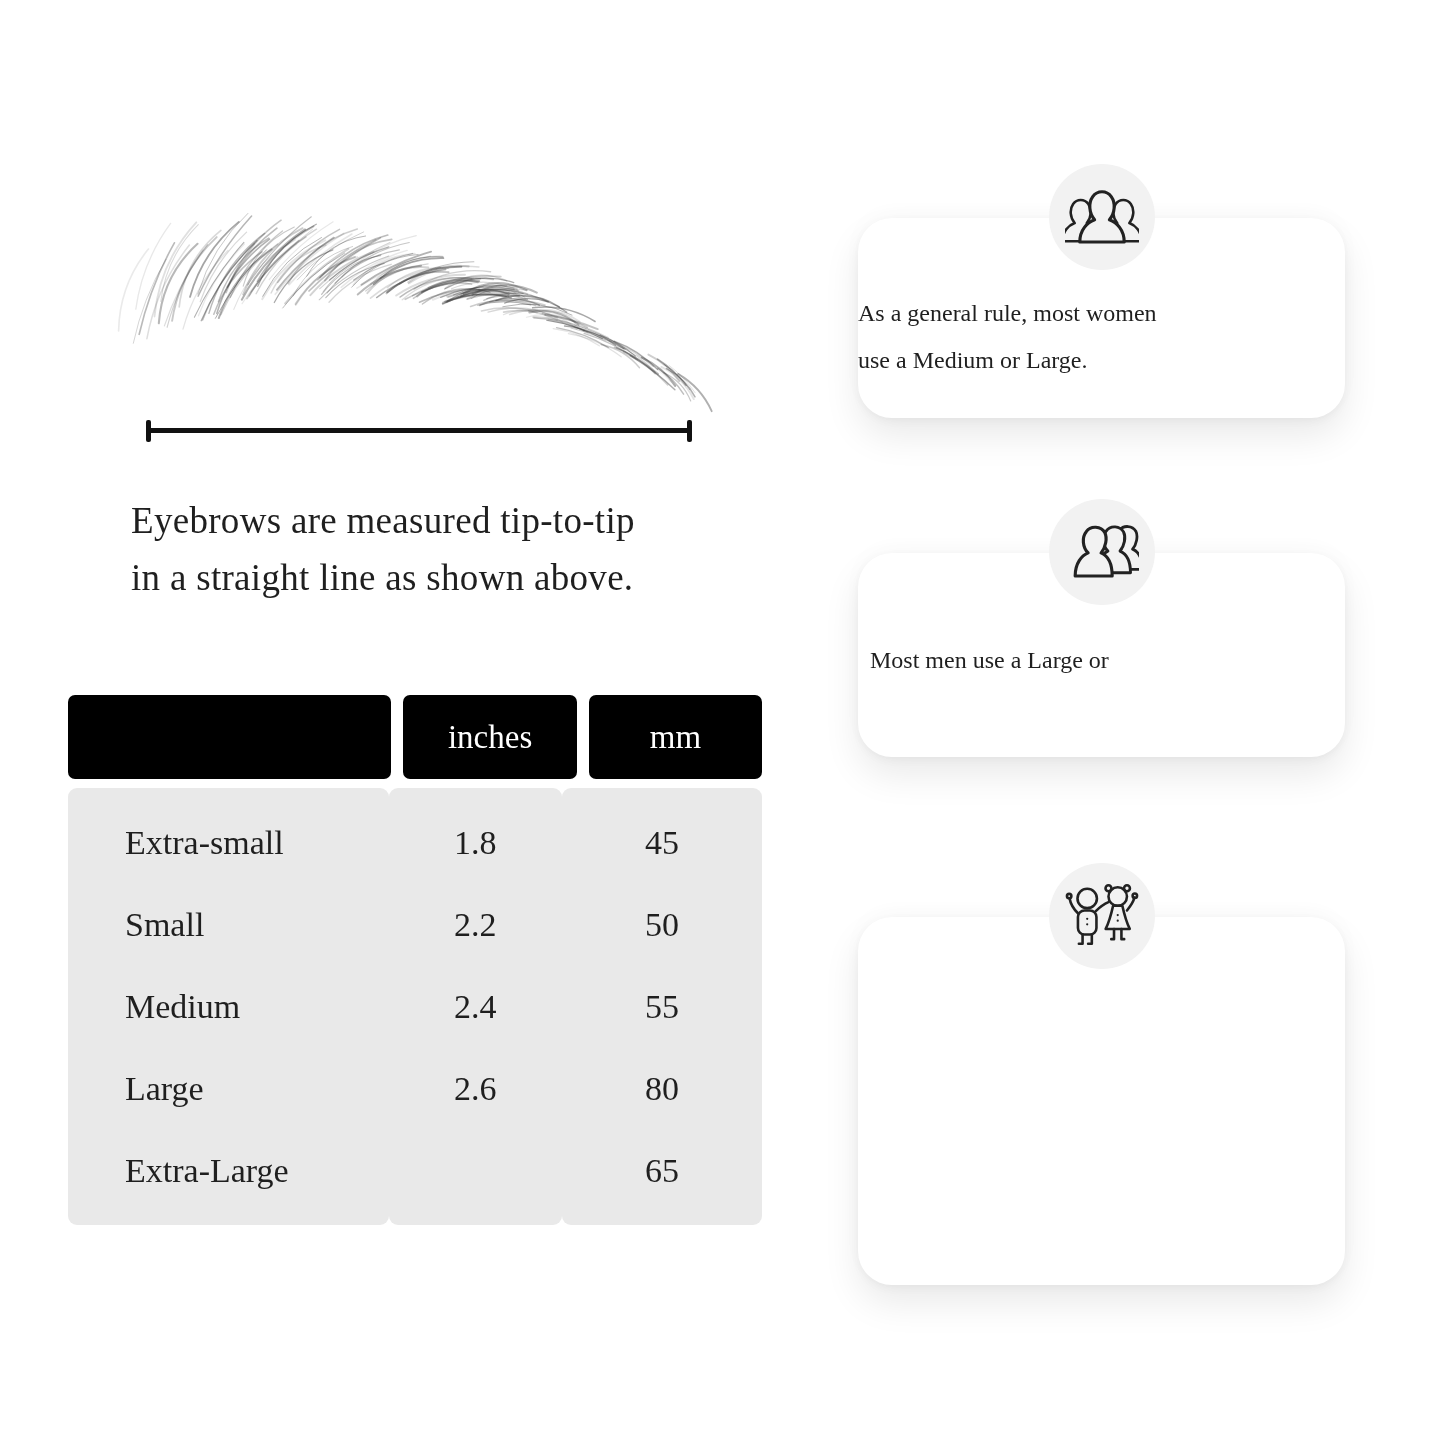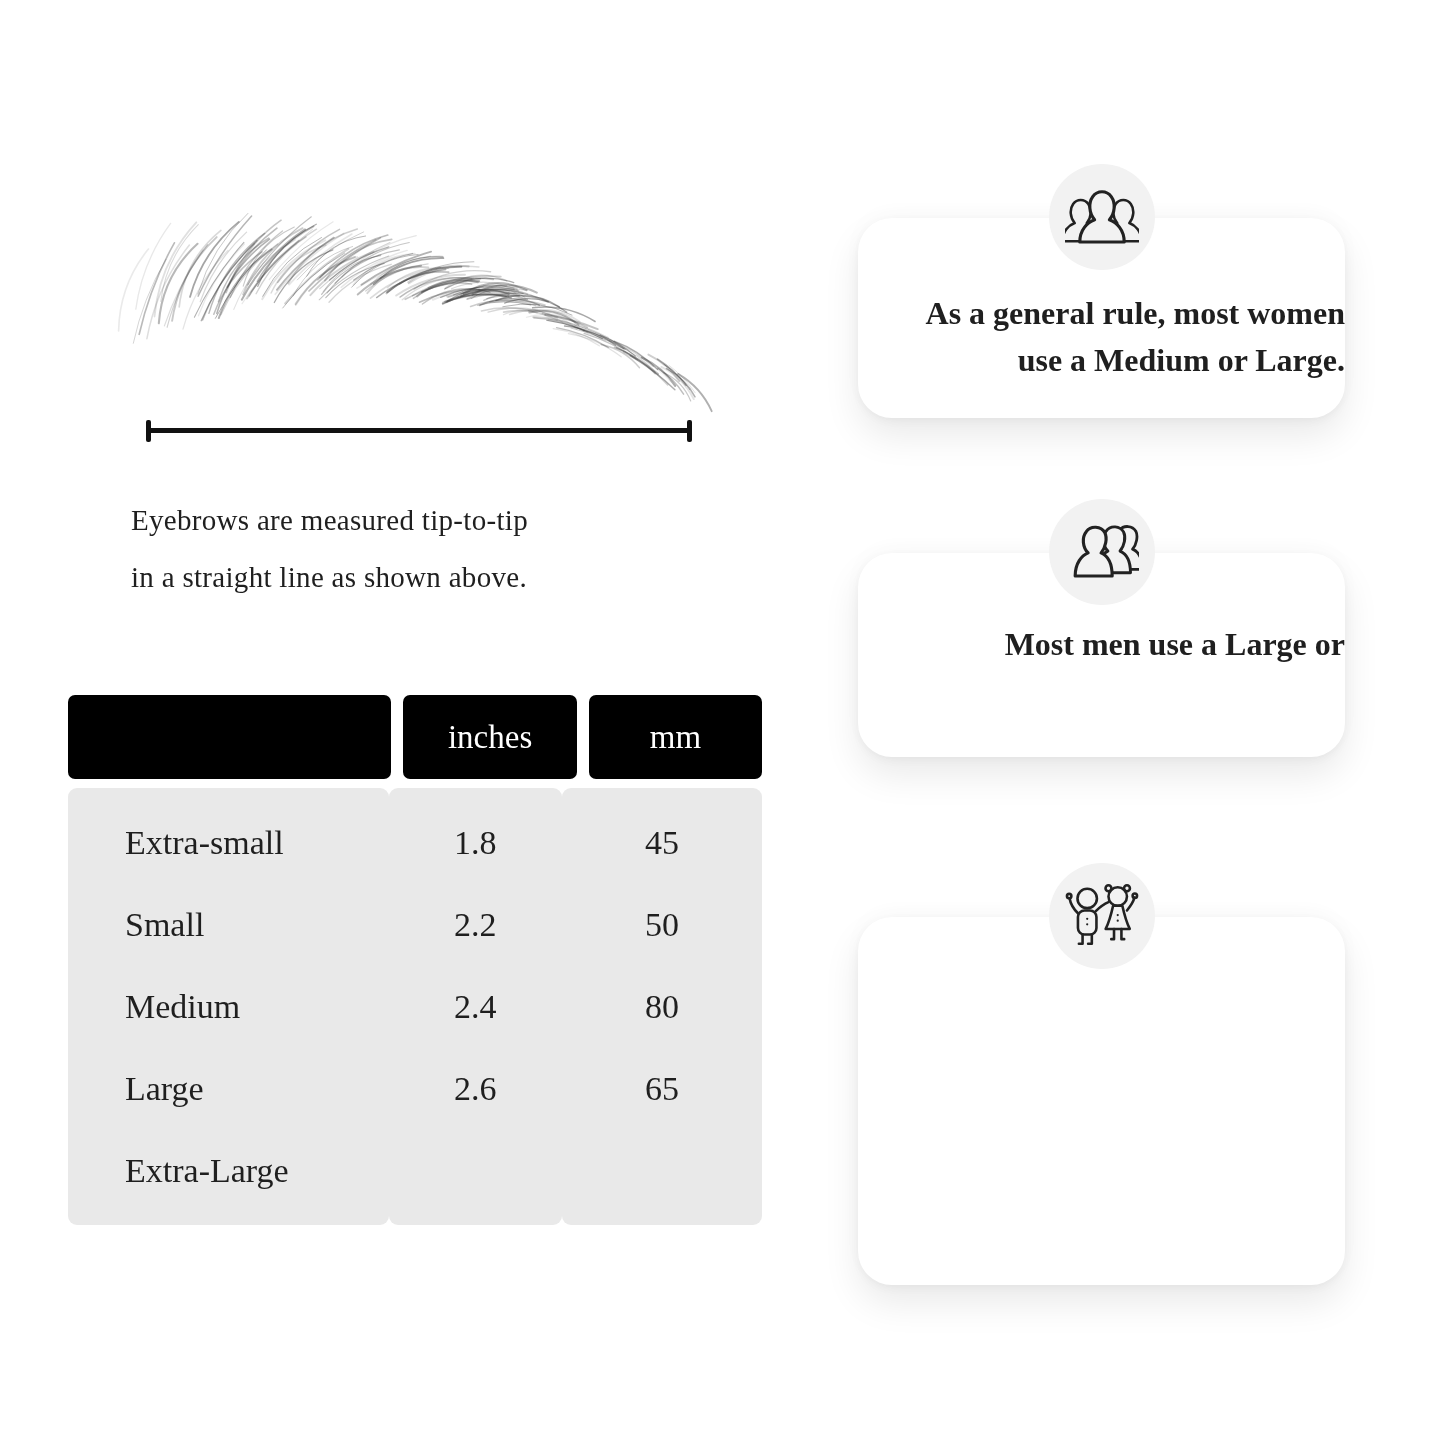--- a/index.html
+++ b/index.html
@@ -37,7 +37,7 @@
   .card.c1{top:218px;height:200px;} .card.c2{top:553px;height:204px;} .card.c3{top:917px;height:368px;}
   .icon-circle{position:absolute;left:50%;top:-54px;margin-left:-53px;width:106px;height:106px;
                border-radius:50%;background:var(--icon-circle-bg);display:flex;align-items:center;justify-content:center;}
-  .card-text{position:absolute;left:0;right:0;text-align:right;font-size:32px;line-height:47px;font-weight:bold;}
+  .card-text{position:absolute;left:0;right:0;text-align:left;font-size:24px;line-height:47px;}
   .card.c1 .card-text{top:72px;} .card.c2 .card-text{top:68px;}
   .card.c3 .card-text{top:85px;line-height:46px;}
   .icon-circle svg{width:74px;height:74px;}

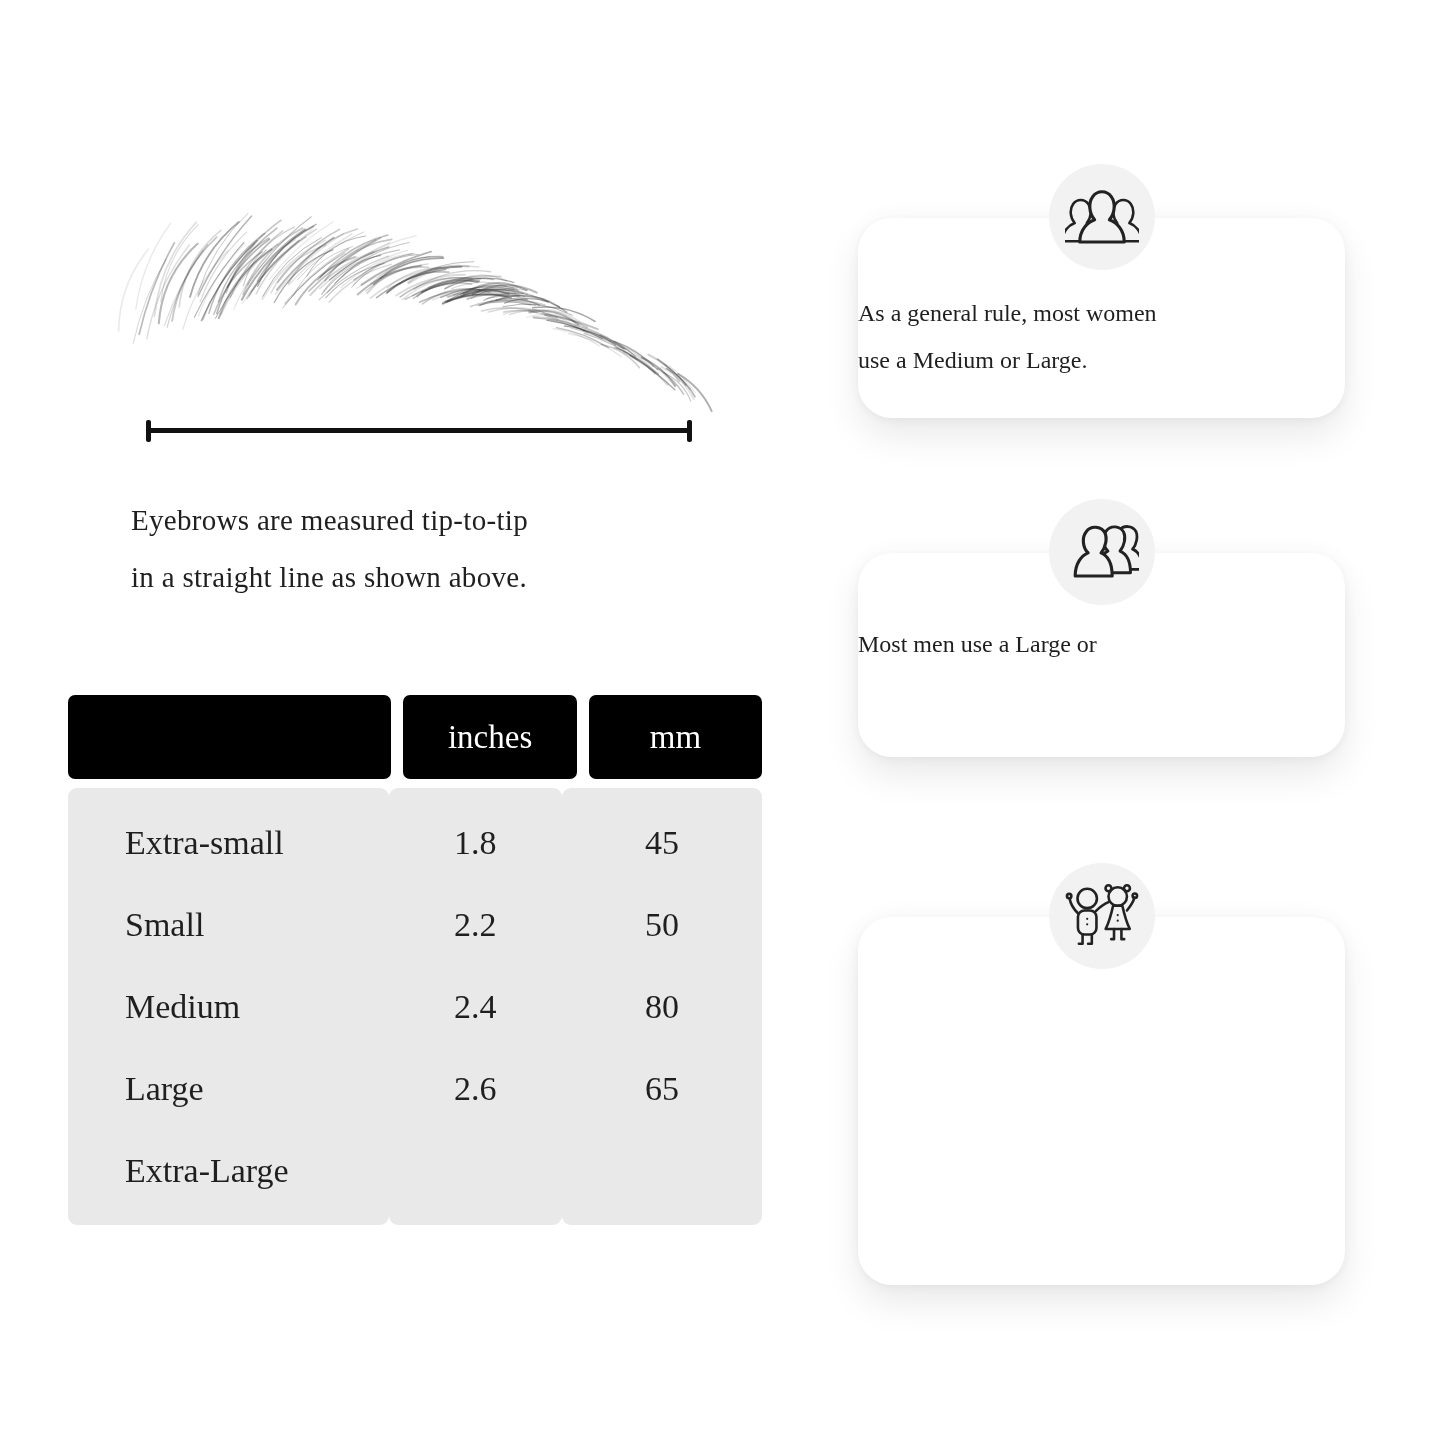--- a/index.html
+++ b/index.html
@@ -19,7 +19,7 @@
   .measure .cap{position:absolute;top:0;width:5px;height:22px;background:var(--line);border-radius:2px;}
   .measure .cap.l{left:0;} .measure .cap.r{right:0;}
   
-  .caption{position:absolute;left:131px;top:492px;font-size:29px;line-height:57px;letter-spacing:.3px;}
+  .caption{position:absolute;left:131px;top:492px;font-size:37px;line-height:57px;letter-spacing:.3px;}
   
   .size-table{position:absolute;left:68px;top:695px;width:694px;}
   .thead{display:flex;gap:12px;}

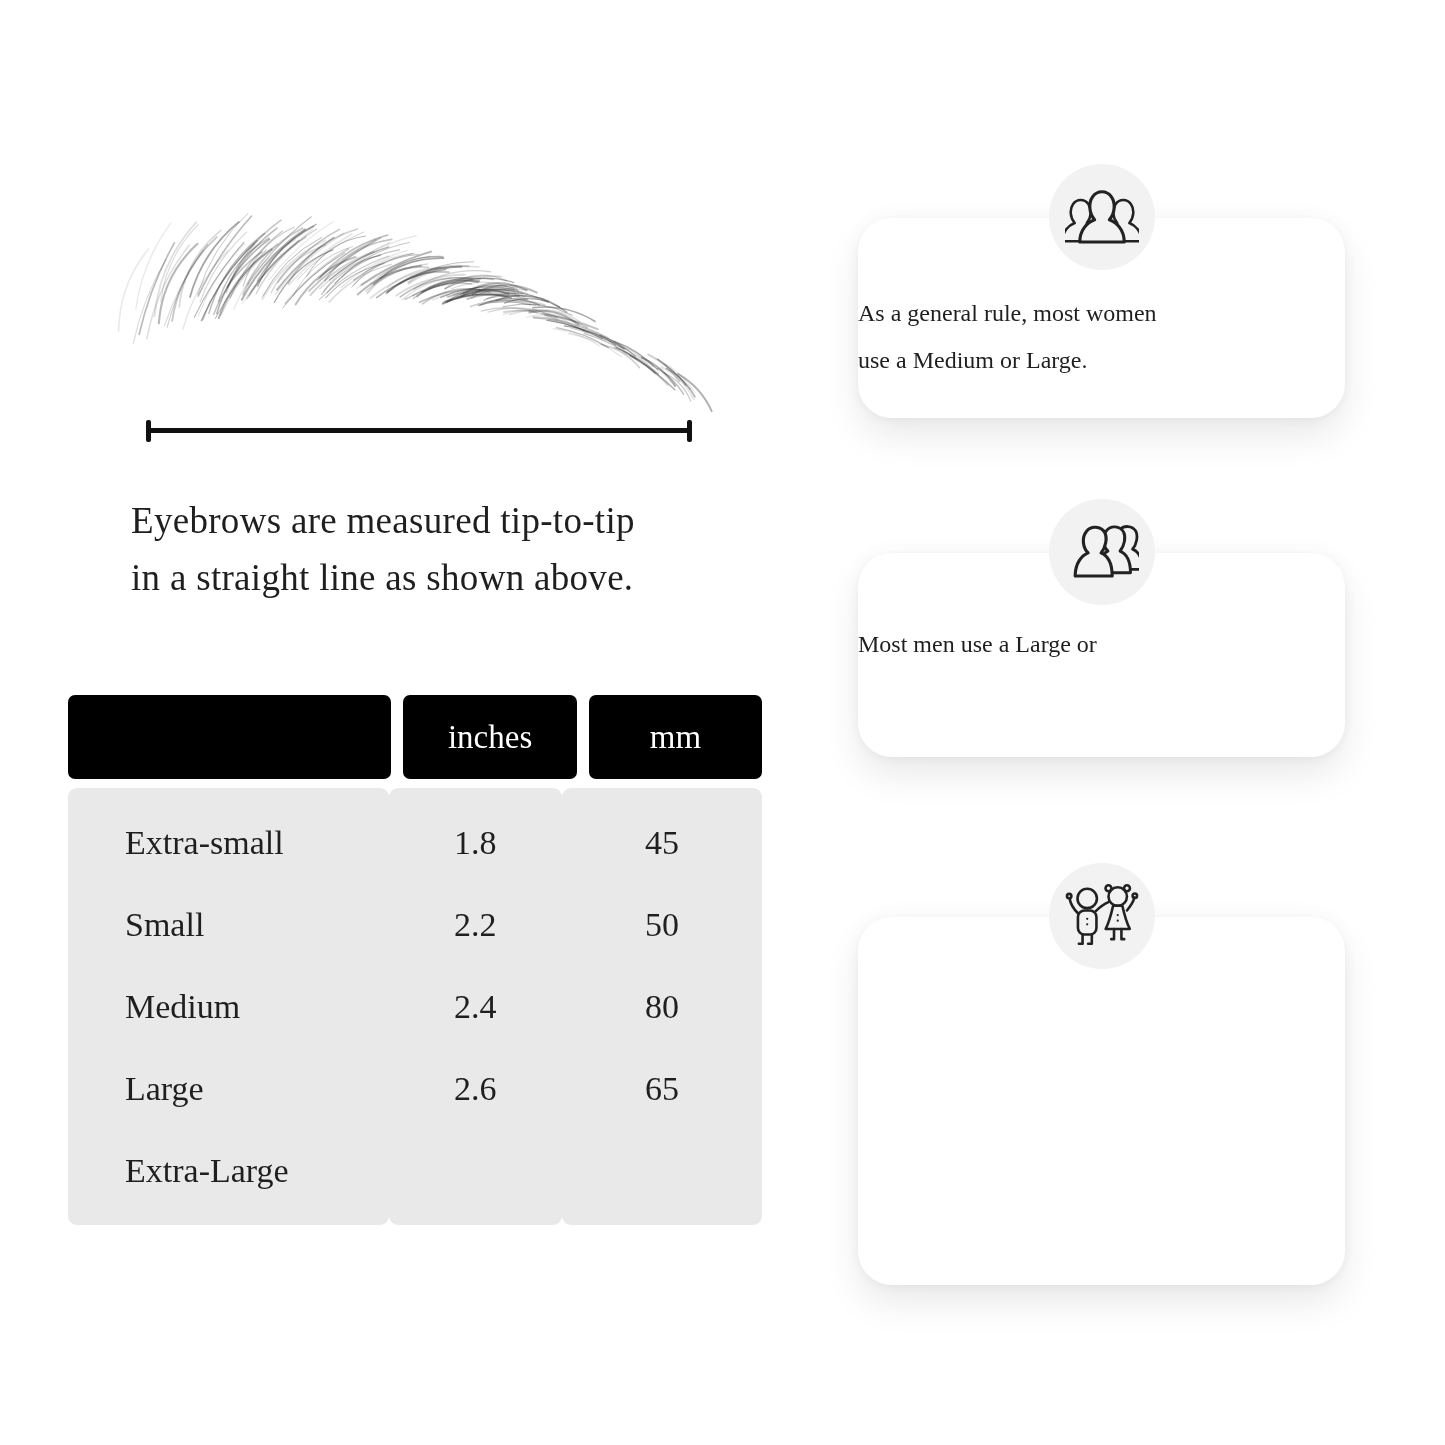--- a/index.html
+++ b/index.html
@@ -38,7 +38,7 @@
   .icon-circle{position:absolute;left:50%;top:-54px;margin-left:-53px;width:106px;height:106px;
                border-radius:50%;background:var(--icon-circle-bg);display:flex;align-items:center;justify-content:center;}
   .card-text{position:absolute;left:0;right:0;text-align:left;font-size:24px;line-height:47px;}
-  .card.c1 .card-text{top:72px;} .card.c2 .card-text{top:68px;}
+  .card.c1 .card-text{top:72px;} .card.c2 .card-text{top:84px;padding-left:12px;}
   .card.c3 .card-text{top:85px;line-height:46px;}
   .icon-circle svg{width:74px;height:74px;}
 </style>

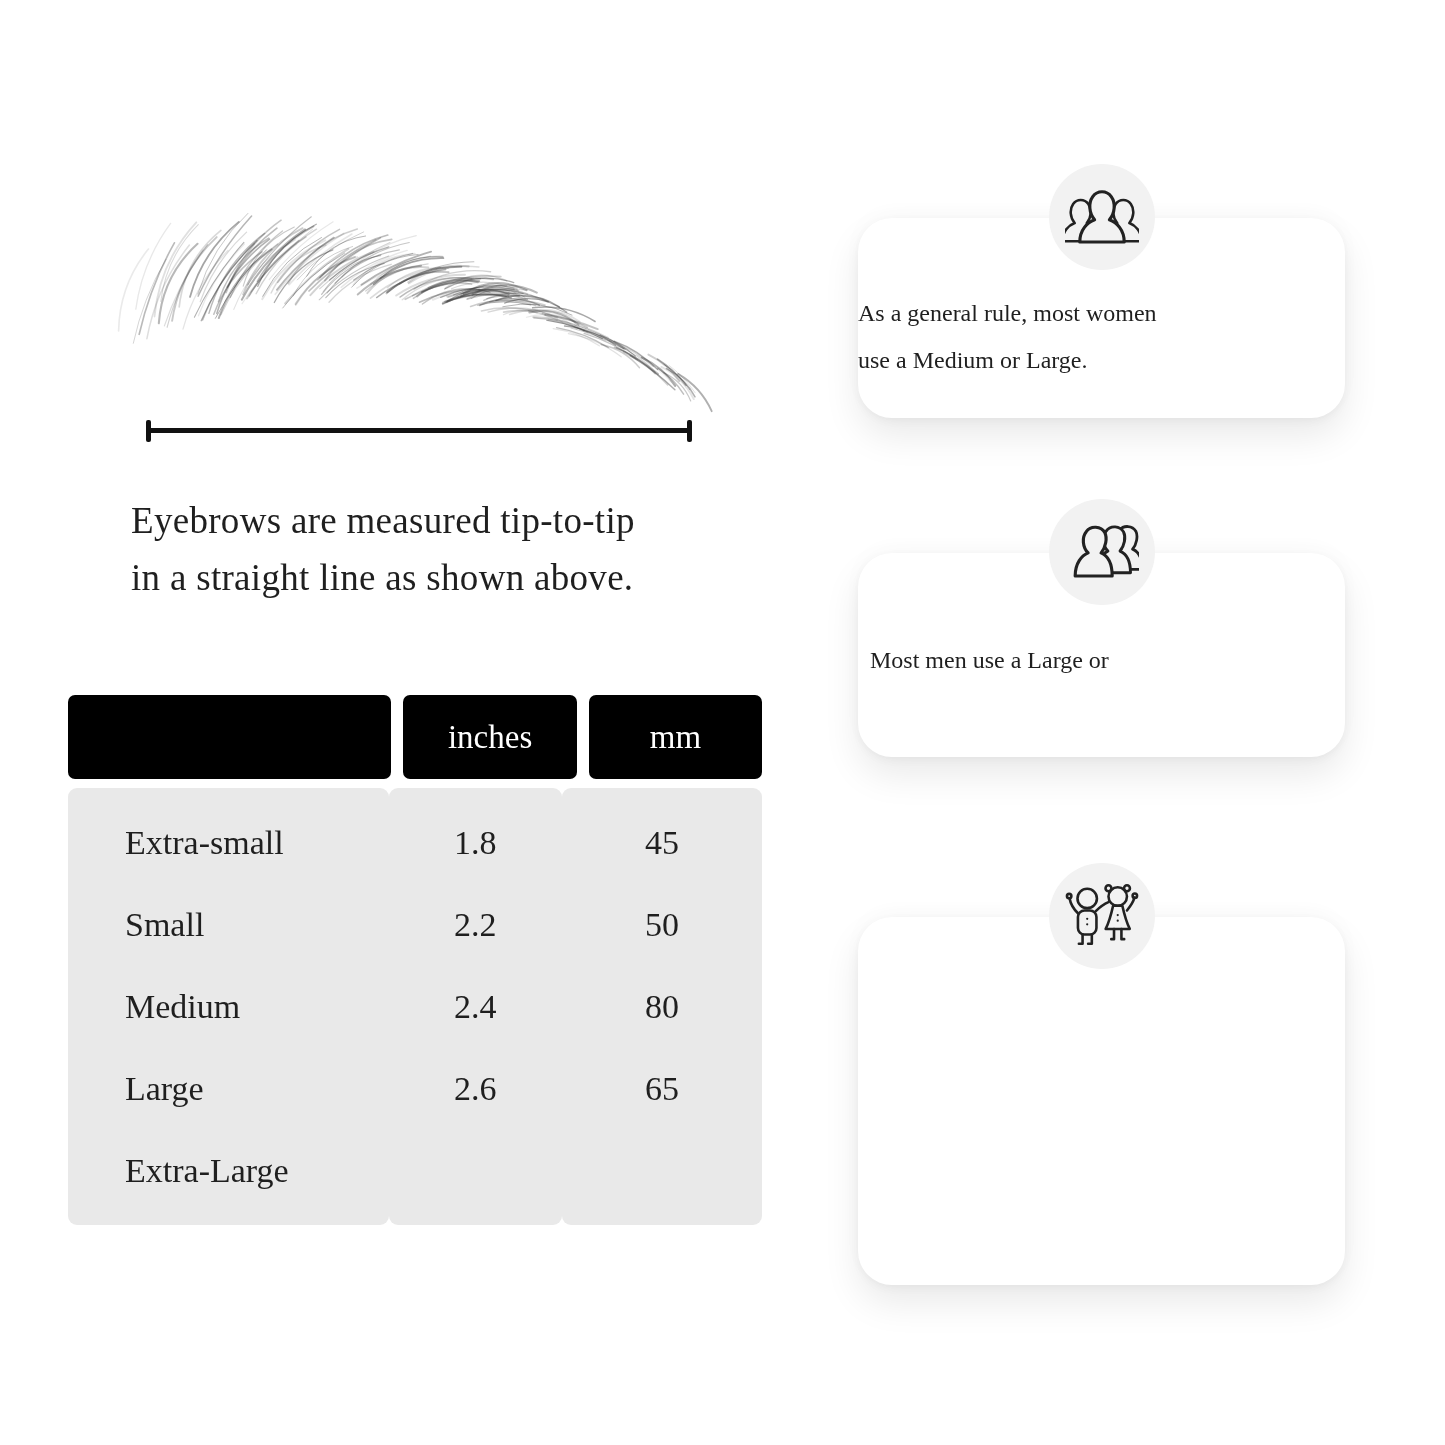--- a/index.html
+++ b/index.html
@@ -269,6 +269,7 @@
       <div class="tcol c3">
         <div class="cell">45</div>
         <div class="cell">50</div>
+        <div class="cell">55</div>
         <div class="cell">80</div>
         <div class="cell">65</div>
       </div>

